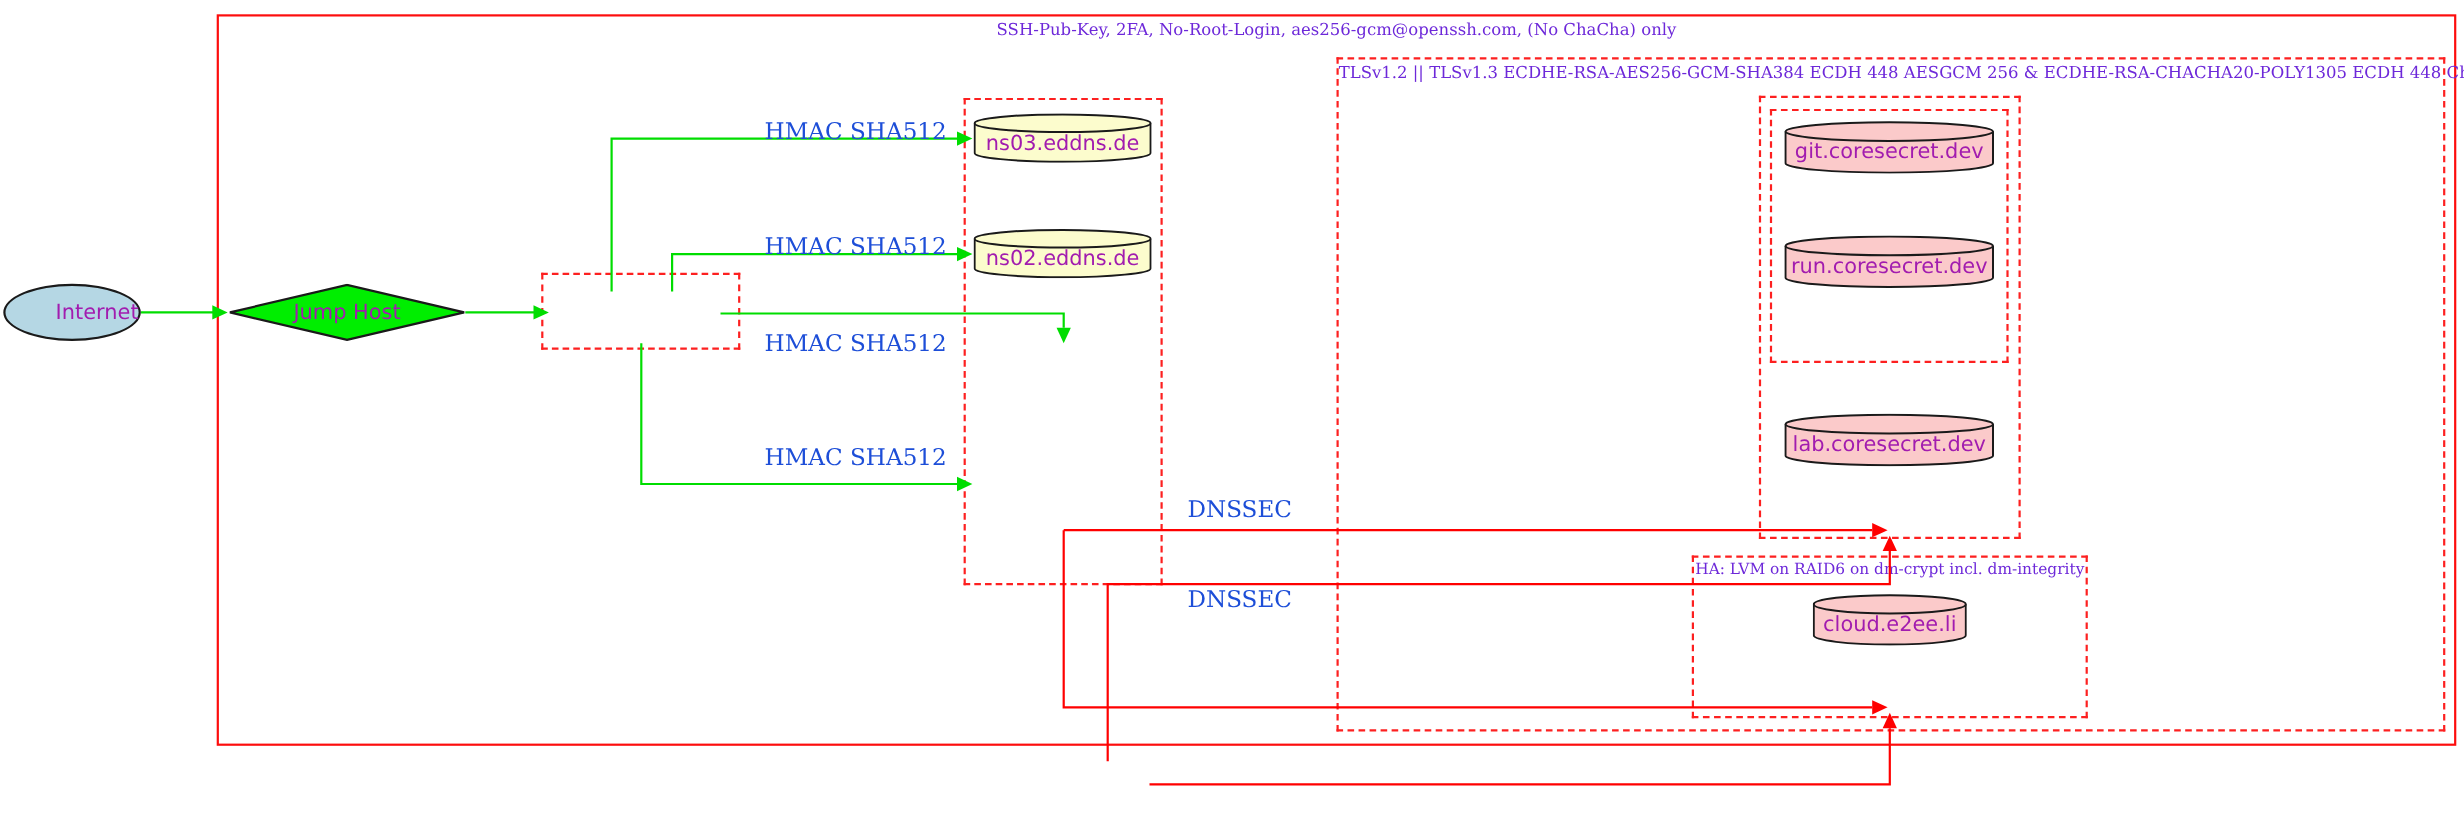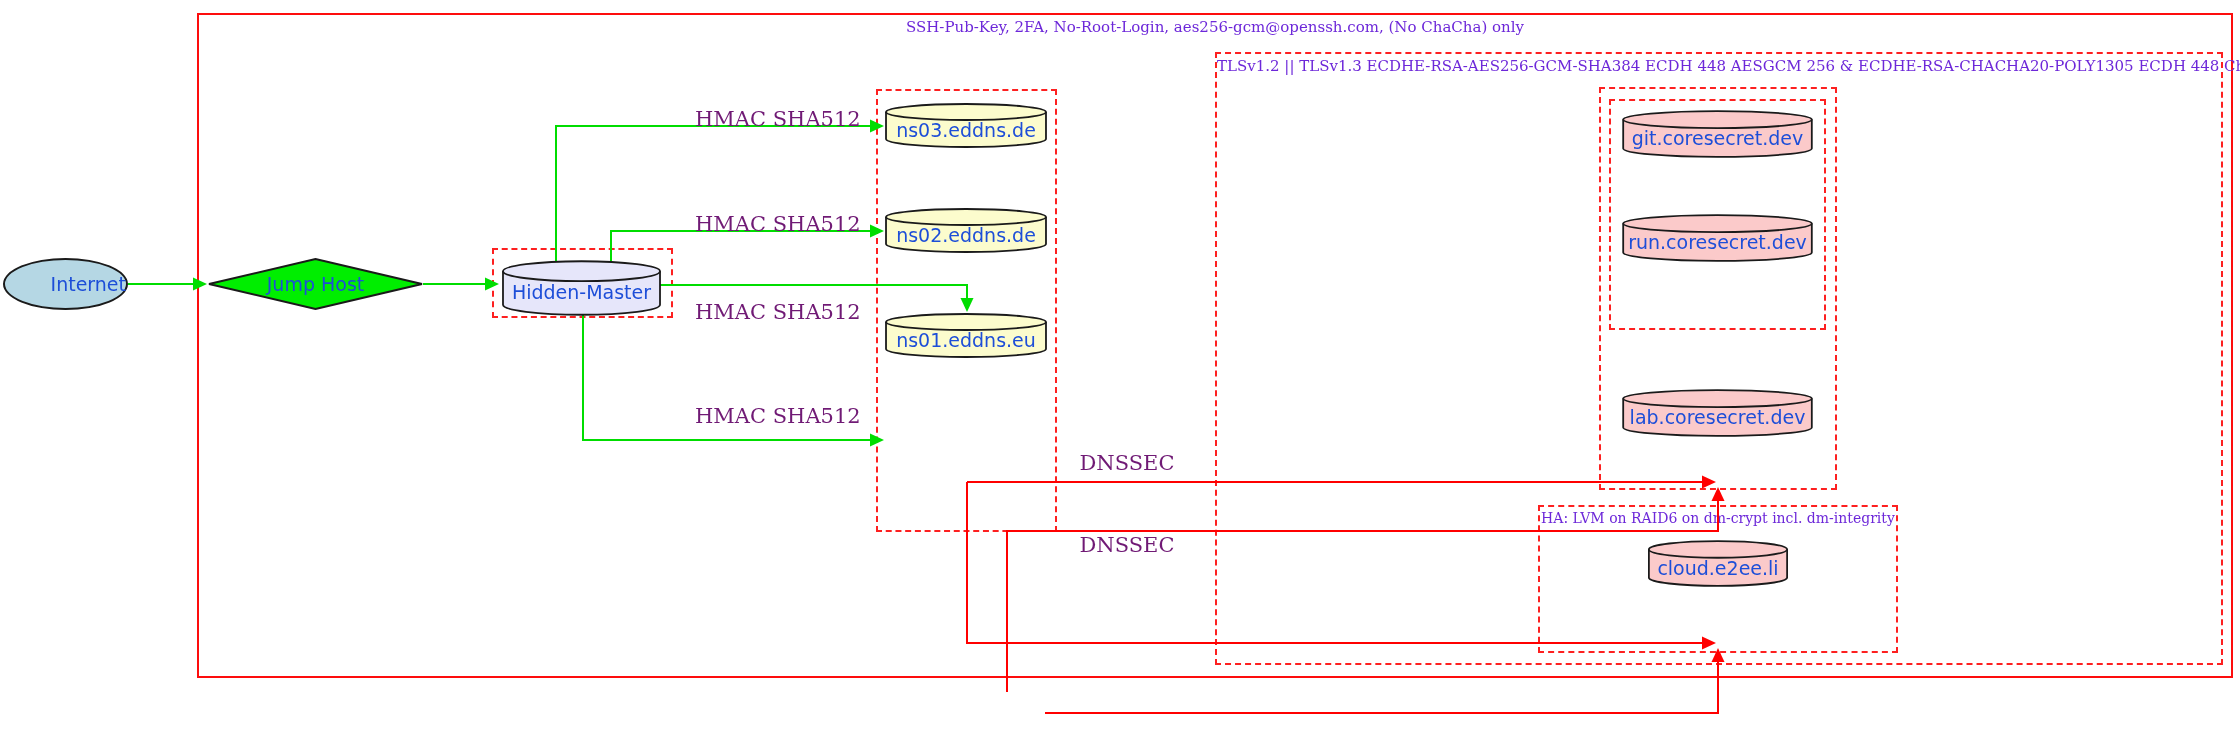--- a/index.html
+++ b/index.html
@@ -37,7 +37,7 @@
   .diamond polygon{fill:#00ee00;stroke:#1a1a1a;stroke-width:2;}
 
   
-  .elabel{position:absolute;z-index:4;color:#701a75;text-align:center;white-space:nowrap;
+  .elabel{position:absolute;z-index:4;color:#1d4ed8;text-align:center;white-space:nowrap;
           font-family:"DejaVu Serif","Liberation Serif",serif;font-size:21px;line-height:1.15;}
 </style>
 </head>

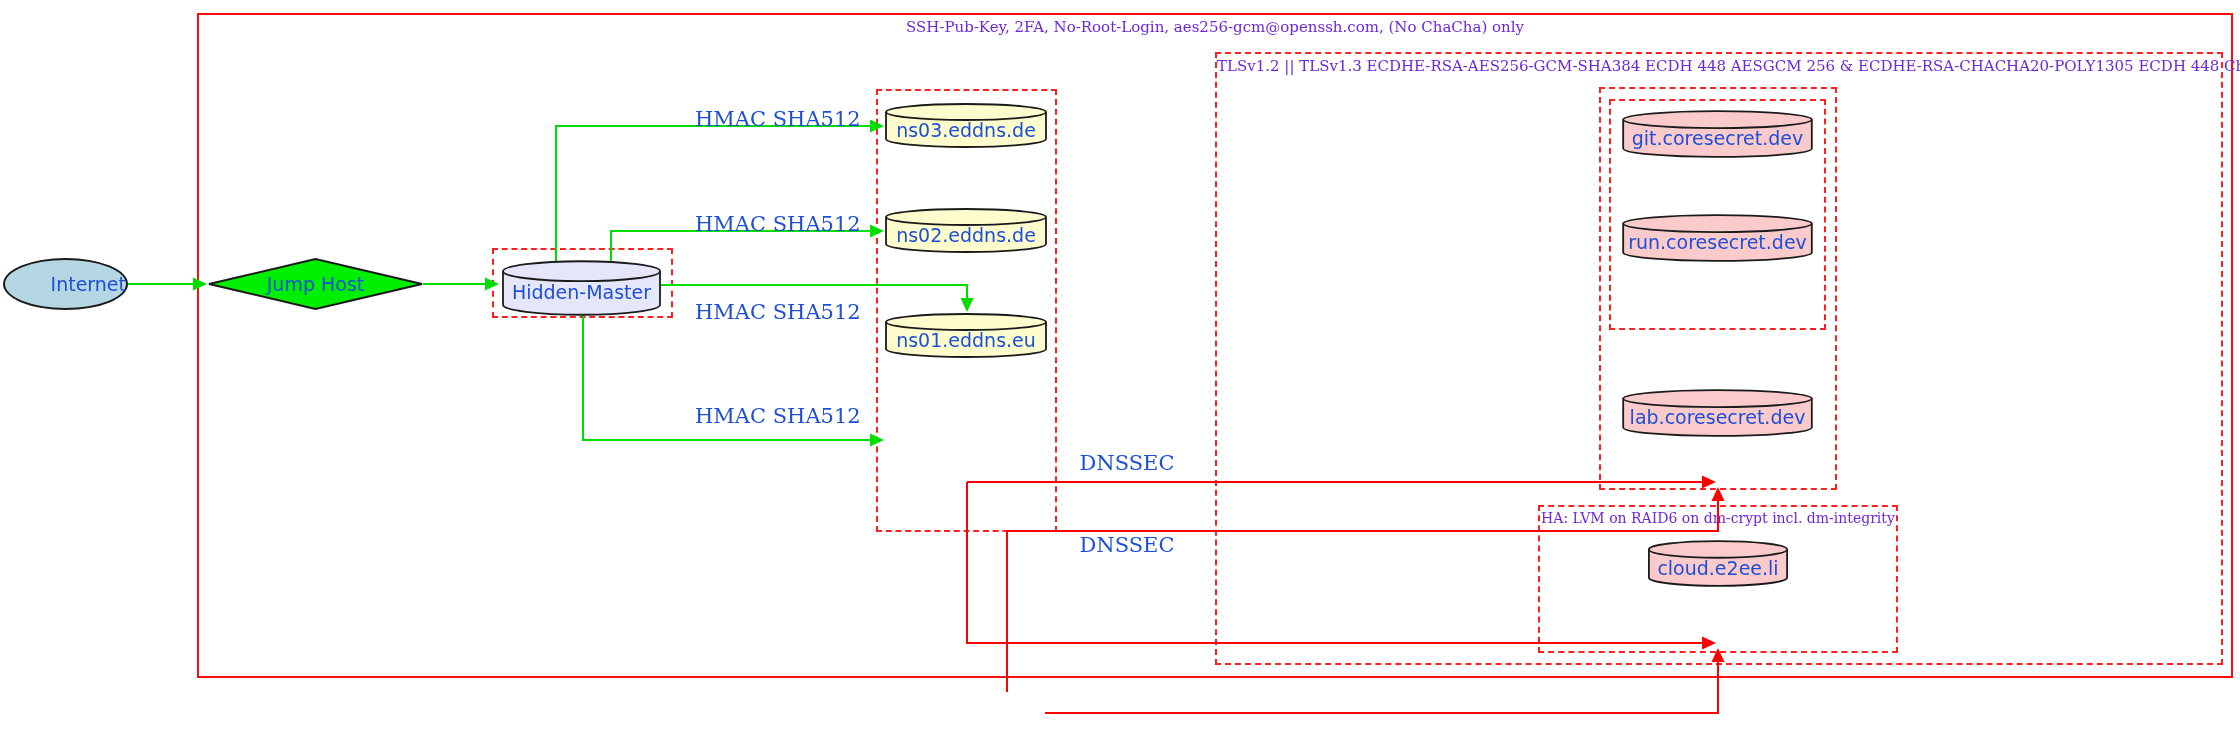--- a/index.html
+++ b/index.html
@@ -23,7 +23,7 @@
 
   
   .node{position:absolute;z-index:3;display:flex;align-items:center;justify-content:center;box-sizing:border-box;}
-  .nlabel{position:relative;z-index:2;color:#1d4ed8;font-size:19px;line-height:1.1;white-space:nowrap;}
+  .nlabel{position:relative;z-index:2;color:#a21caf;font-size:19px;line-height:1.1;white-space:nowrap;}
   .ellipse{border:2px solid #1a1a1a;border-radius:50%;}
   .ellipse.blue{background:#b5d7e4;}
   .cyl .cylsvg{position:absolute;left:0;top:0;width:100%;height:100%;}

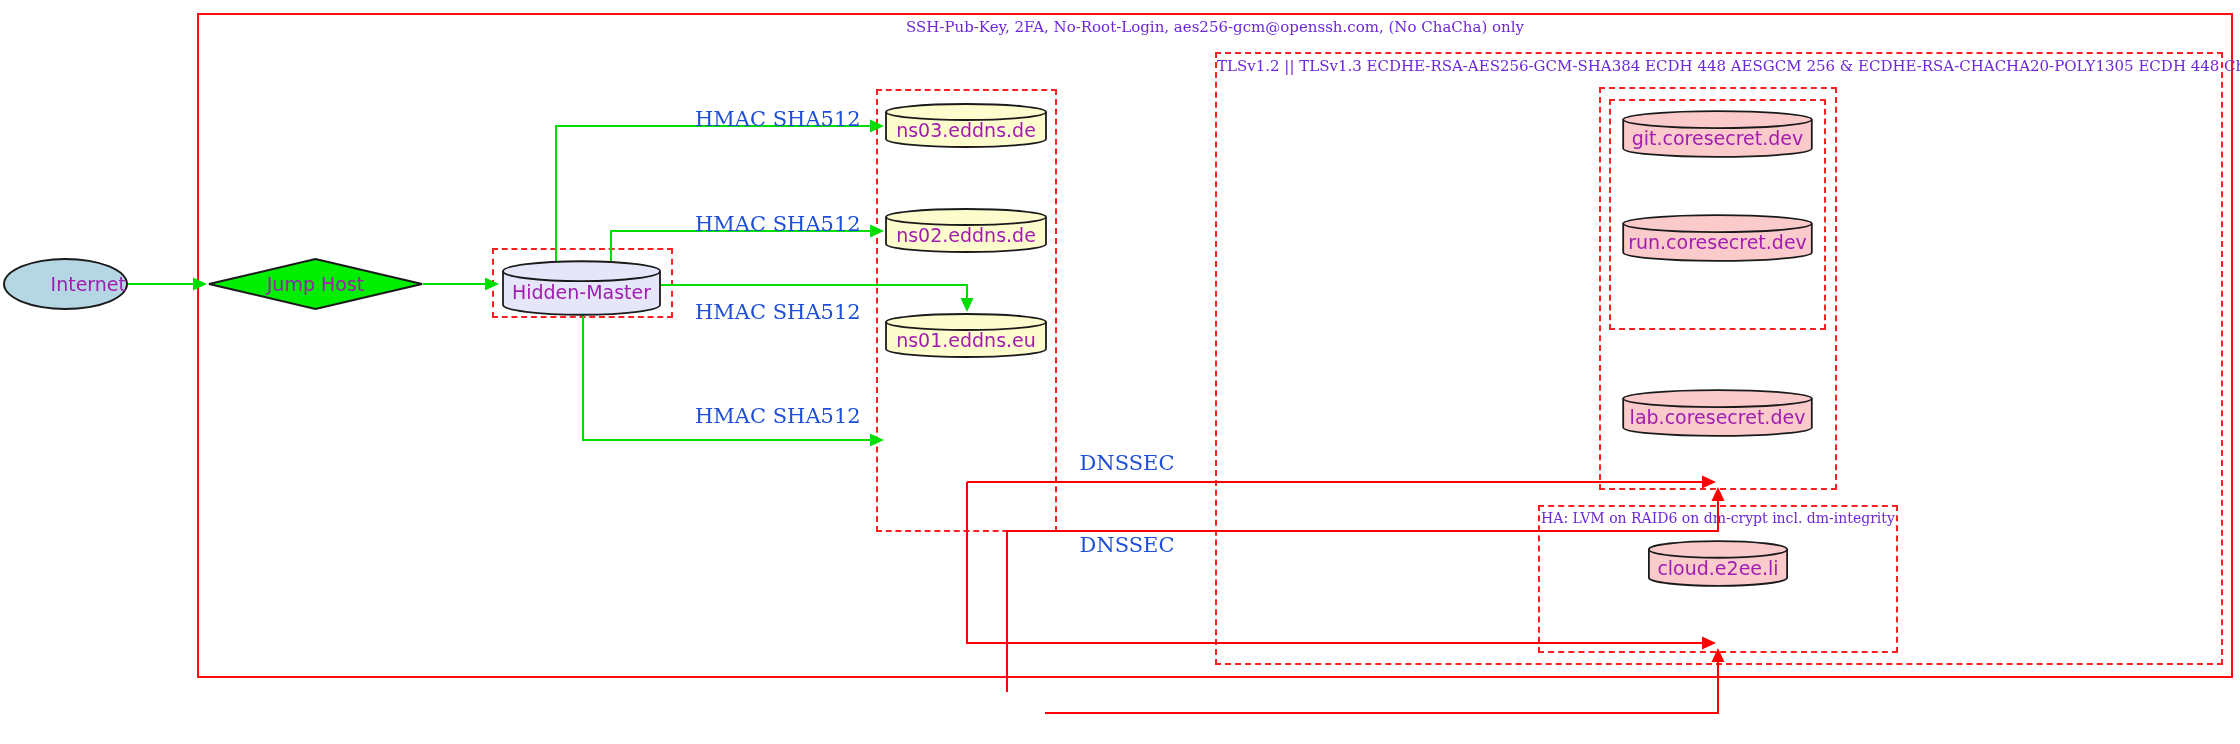--- a/index.html
+++ b/index.html
@@ -109,13 +109,6 @@
     <span class="nlabel">Jump Host</span>
   </div>
 
-  <div class="node cyl lavender" style="left:502px;top:260px;width:159px;height:56px;">
-    <svg class="cylsvg" viewBox="0 0 160 45" preserveAspectRatio="none">
-      <path class="cylfill" vector-effect="non-scaling-stroke" d="M1,9 L1,36 A79,8 0 0 0 159,36 L159,9 A79,8 0 0 0 1,9 Z"></path>
-      <path class="cyllid" vector-effect="non-scaling-stroke" d="M1,9 A79,8 0 0 0 159,9"></path>
-    </svg>
-    <span class="nlabel">Hidden-Master</span>
-  </div>
 
   <div class="node cyl yellow" style="left:885px;top:103px;width:162px;height:45px;">
     <svg class="cylsvg" viewBox="0 0 160 45" preserveAspectRatio="none">

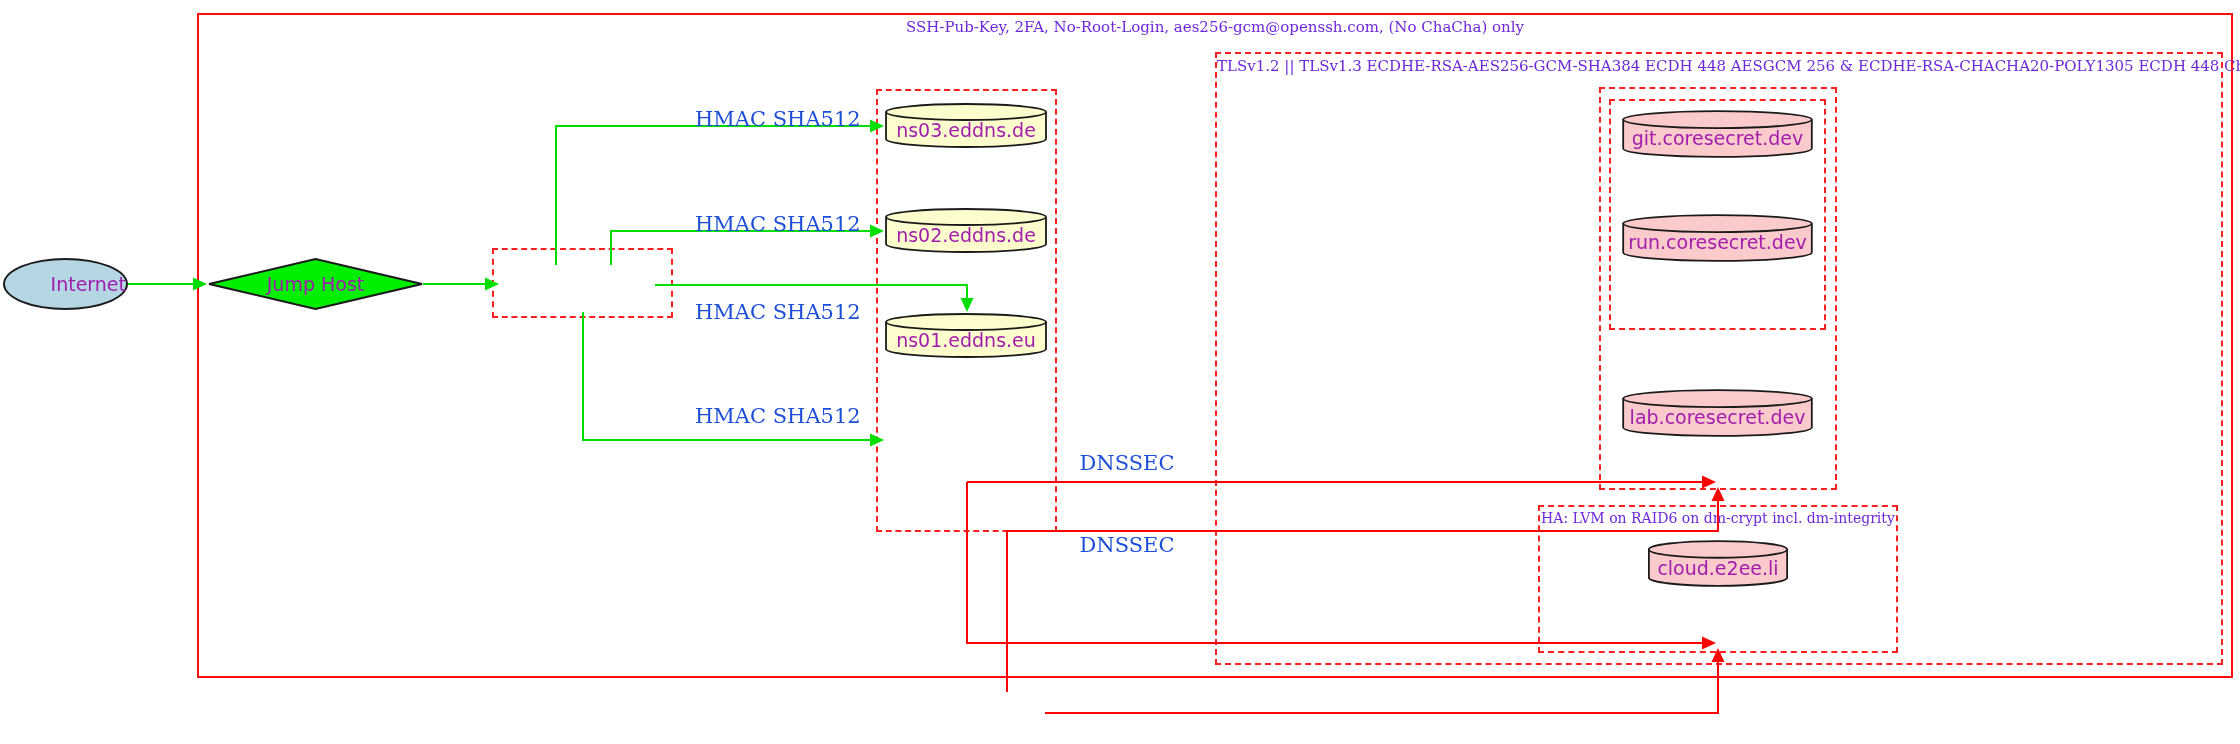--- a/index.html
+++ b/index.html
@@ -126,13 +126,6 @@
     <span class="nlabel">ns02.eddns.de</span>
   </div>
 
-  <div class="node cyl yellow" style="left:885px;top:313px;width:162px;height:45px;">
-    <svg class="cylsvg" viewBox="0 0 160 45" preserveAspectRatio="none">
-      <path class="cylfill" vector-effect="non-scaling-stroke" d="M1,9 L1,36 A79,8 0 0 0 159,36 L159,9 A79,8 0 0 0 1,9 Z"></path>
-      <path class="cyllid" vector-effect="non-scaling-stroke" d="M1,9 A79,8 0 0 0 159,9"></path>
-    </svg>
-    <span class="nlabel">ns01.eddns.eu</span>
-  </div>
 
 
   <div class="node cyl pink" style="left:1622px;top:110px;width:191px;height:48px;">

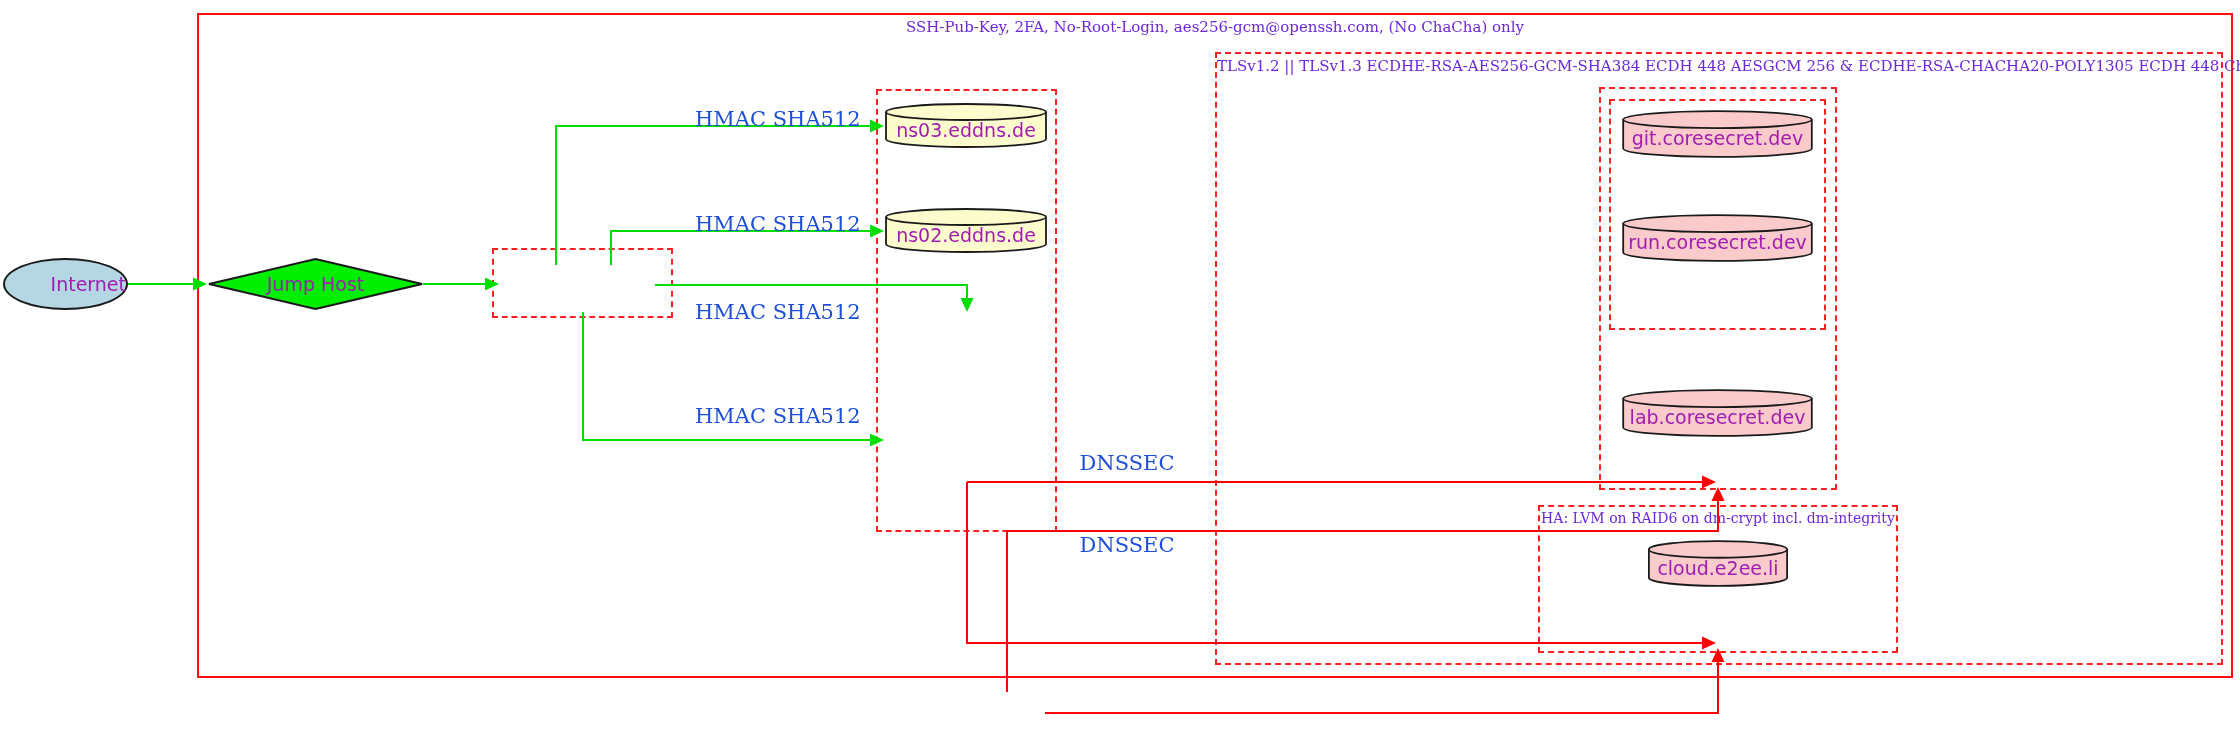--- a/index.html
+++ b/index.html
@@ -144,7 +144,7 @@
     <span class="nlabel">run.coresecret.dev</span>
   </div>
 
-  <div class="node cyl pink" style="left:1622px;top:389px;width:191px;height:48px;">
+  <div class="node cyl pink" style="left:1622px;top:376px;width:191px;height:48px;">
     <svg class="cylsvg" viewBox="0 0 160 45" preserveAspectRatio="none">
       <path class="cylfill" vector-effect="non-scaling-stroke" d="M1,9 L1,36 A79,8 0 0 0 159,36 L159,9 A79,8 0 0 0 1,9 Z"></path>
       <path class="cyllid" vector-effect="non-scaling-stroke" d="M1,9 A79,8 0 0 0 159,9"></path>

